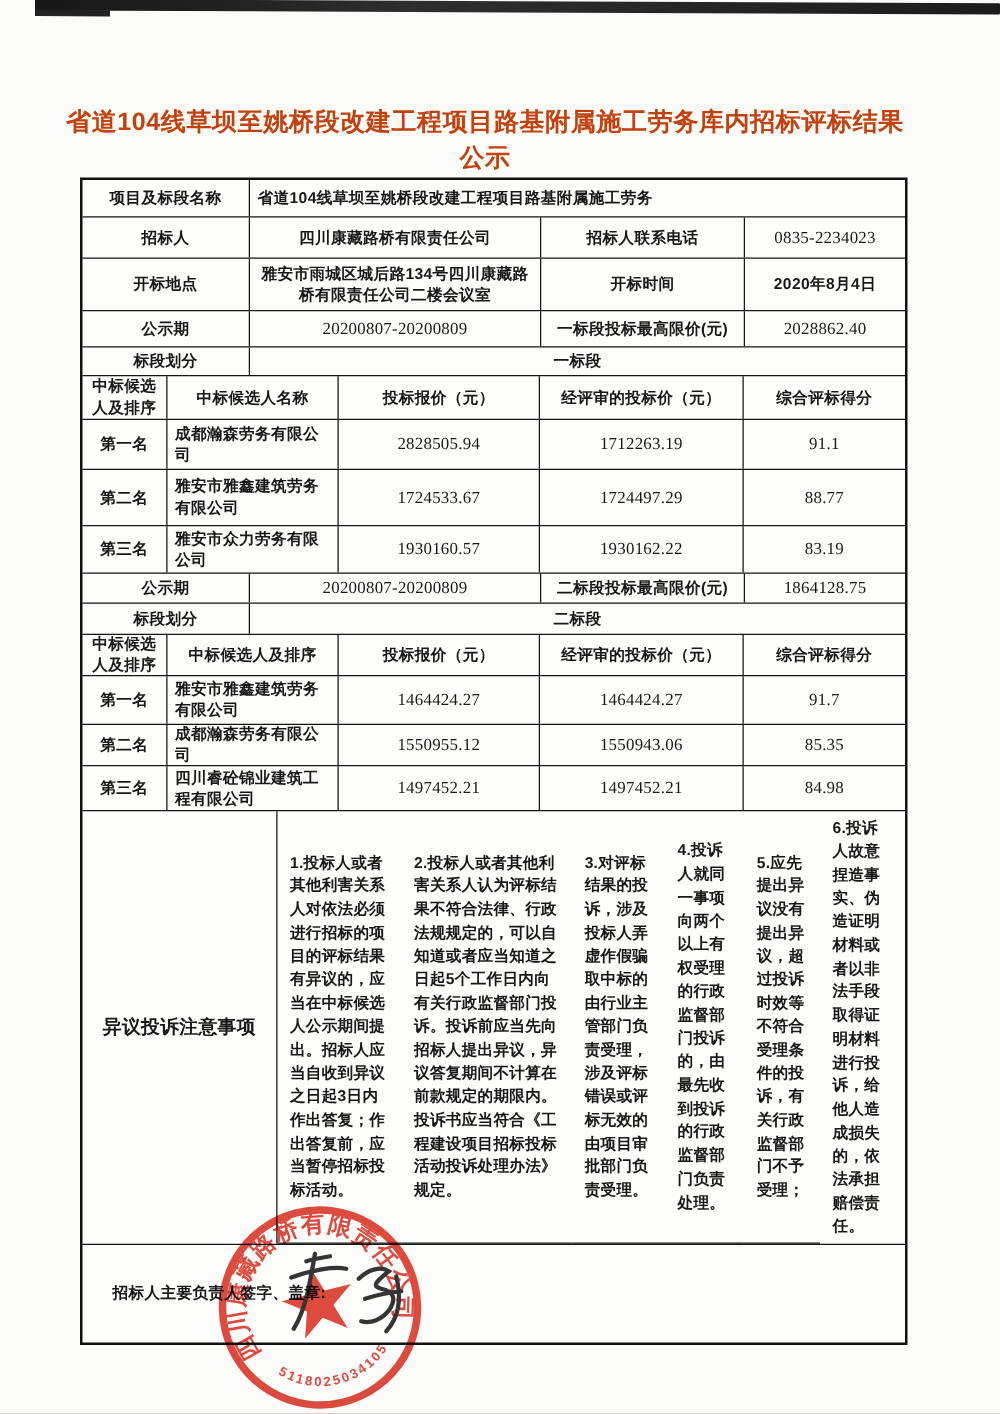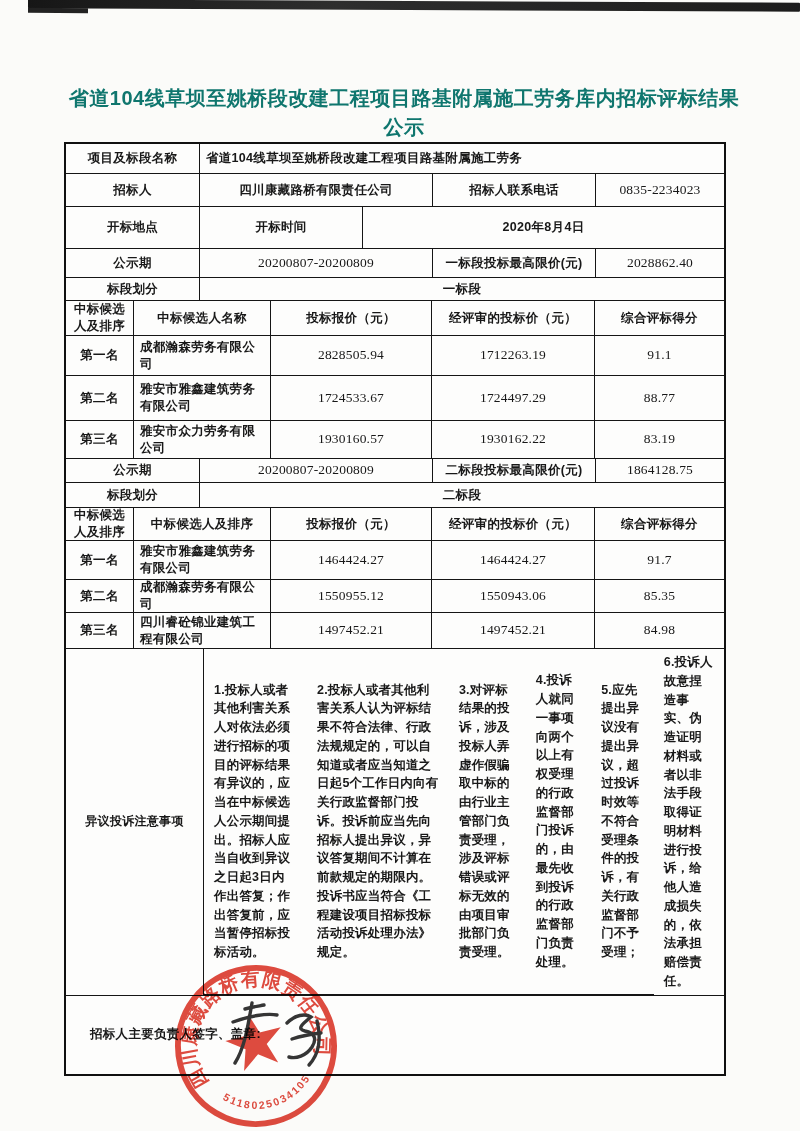--- a/index.html
+++ b/index.html
@@ -23,9 +23,9 @@
     background: #222; transform: rotate(0.4deg);
   }
   .title {
-    position: absolute; left: 64px; top: 84px; width: 680px;
+    position: absolute; left: 48px; top: 84px; width: 680px;
     text-align: center; font-size: 20px; font-weight: bold;
-    letter-spacing: 0.5px; line-height: 1.45; color: #0f766e;
+    letter-spacing: 0.5px; line-height: 1.45; color: #c2410c;
   }
   .tbl {
     position: absolute; left: 64px; top: 142px; width: 662px;

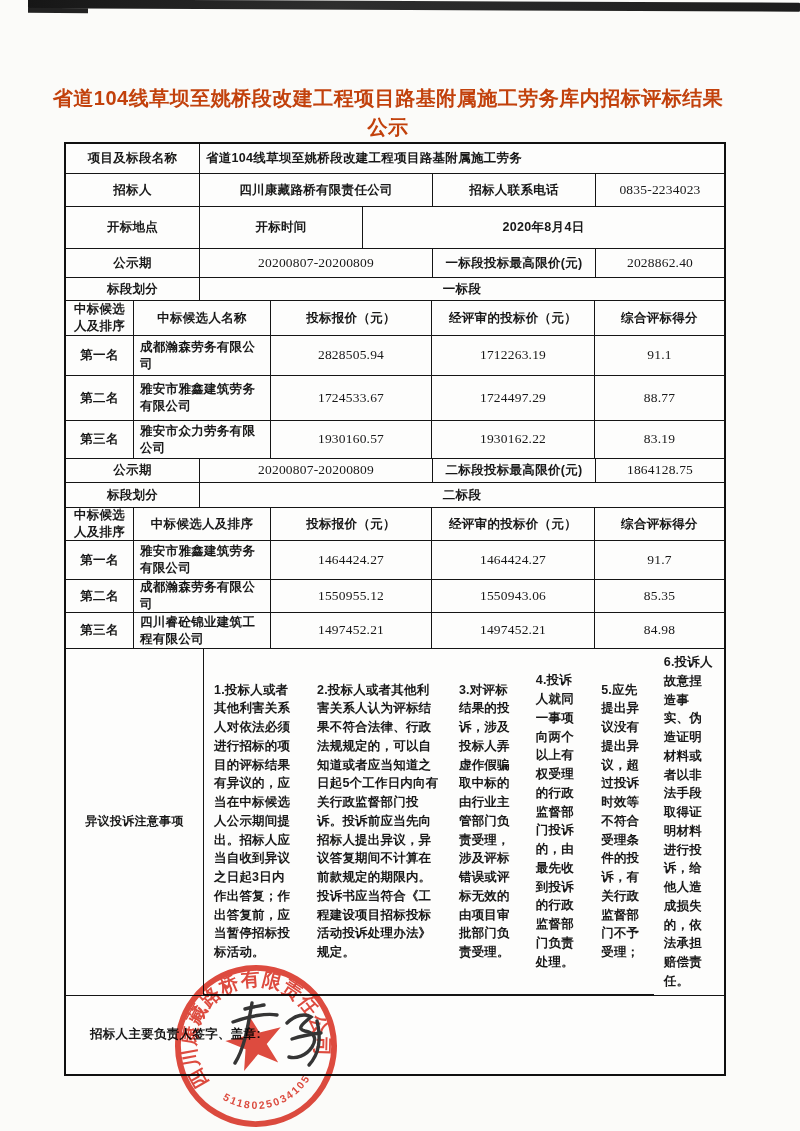--- a/index.html
+++ b/index.html
@@ -97,6 +97,7 @@
 
     <div class="row" style="height:42px">
       <div class="cell w-label">开标地点</div>
+      <div class="cell w-c2">雅安市雨城区城后路134号四川康藏路桥有限责任公司二楼会议室</div>
       <div class="cell w-c3">开标时间</div>
       <div class="cell w-rest endc">2020年8月4日</div>
     </div>

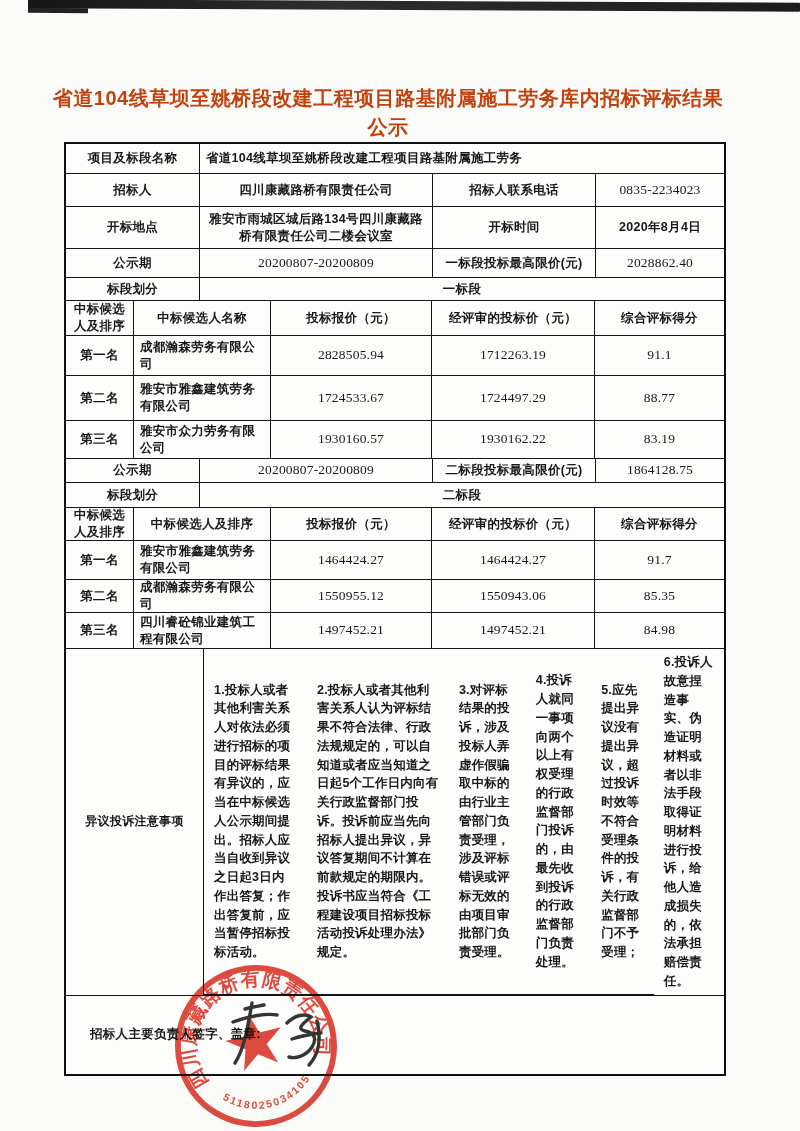--- a/index.html
+++ b/index.html
@@ -52,9 +52,9 @@
   .w-bid  { width: 161px; flex: 0 0 auto; }
   .notes-wrap { display: flex; align-items: stretch; border-bottom: 1.5px solid #151515; }
   .notes-label {
-    width: 138px; flex: 0 0 auto; border-right: 1.5px solid #151515;
+    width: 156px; flex: 0 0 auto; border-right: 1.5px solid #151515;
     display: flex; align-items: center; justify-content: center;
-    font-size: 12px; font-weight: 600; letter-spacing: 0.3px;
+    font-size: 15px; font-weight: 600; letter-spacing: 0.3px;
   }
   .notes-col { flex: 1; display: flex; }
   .note-item {

